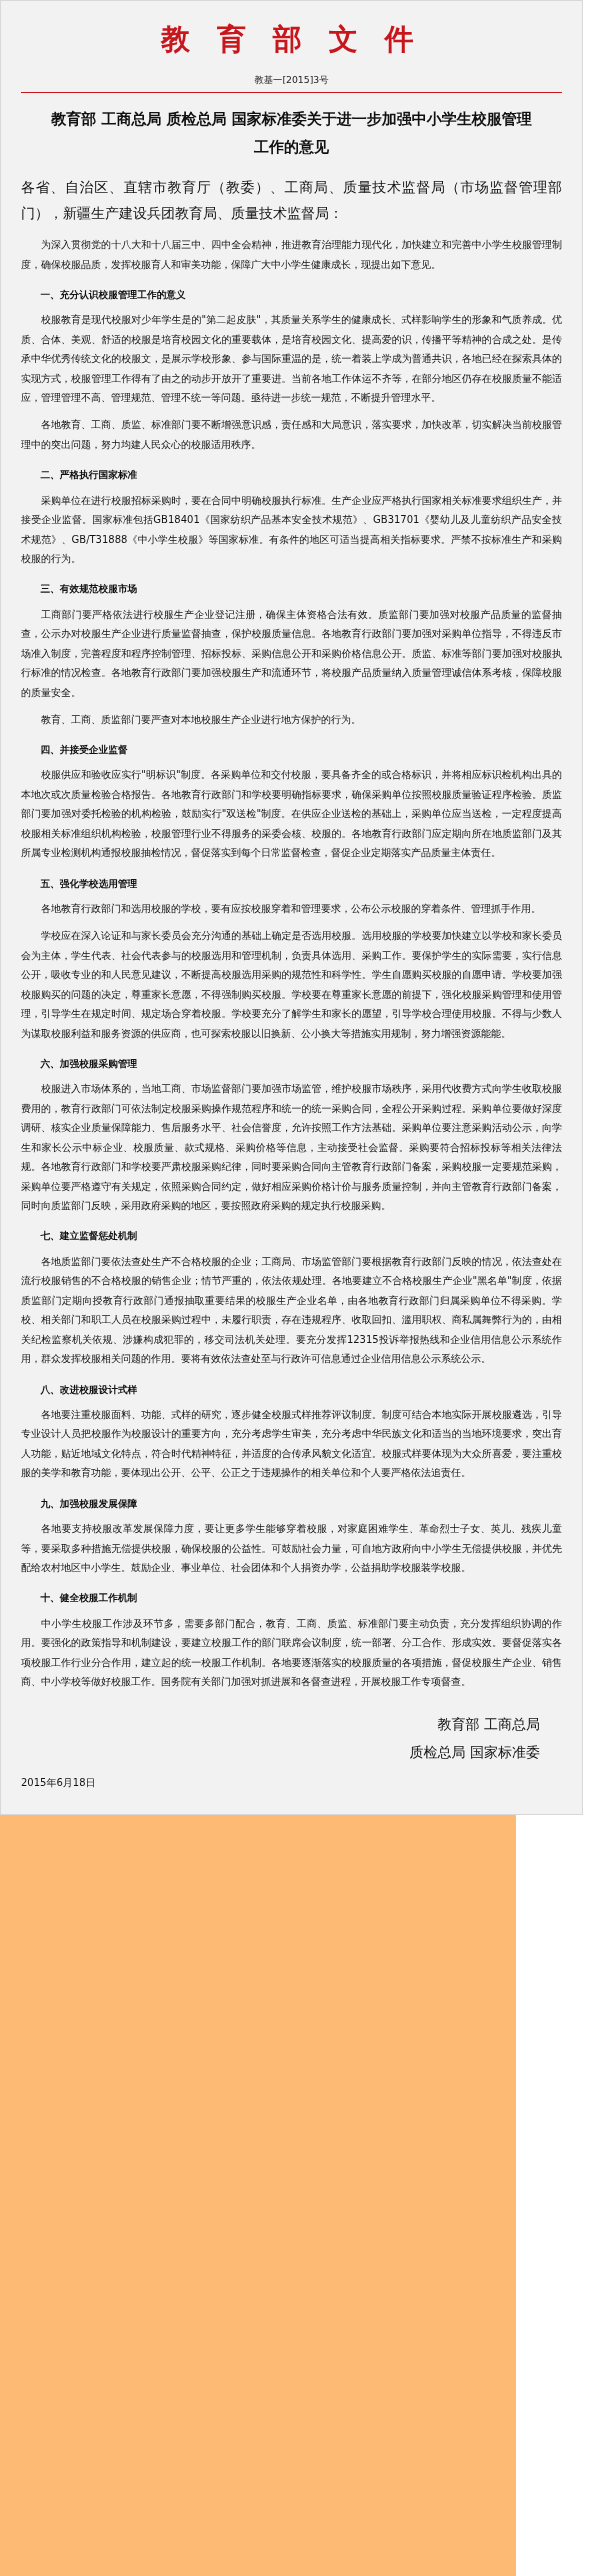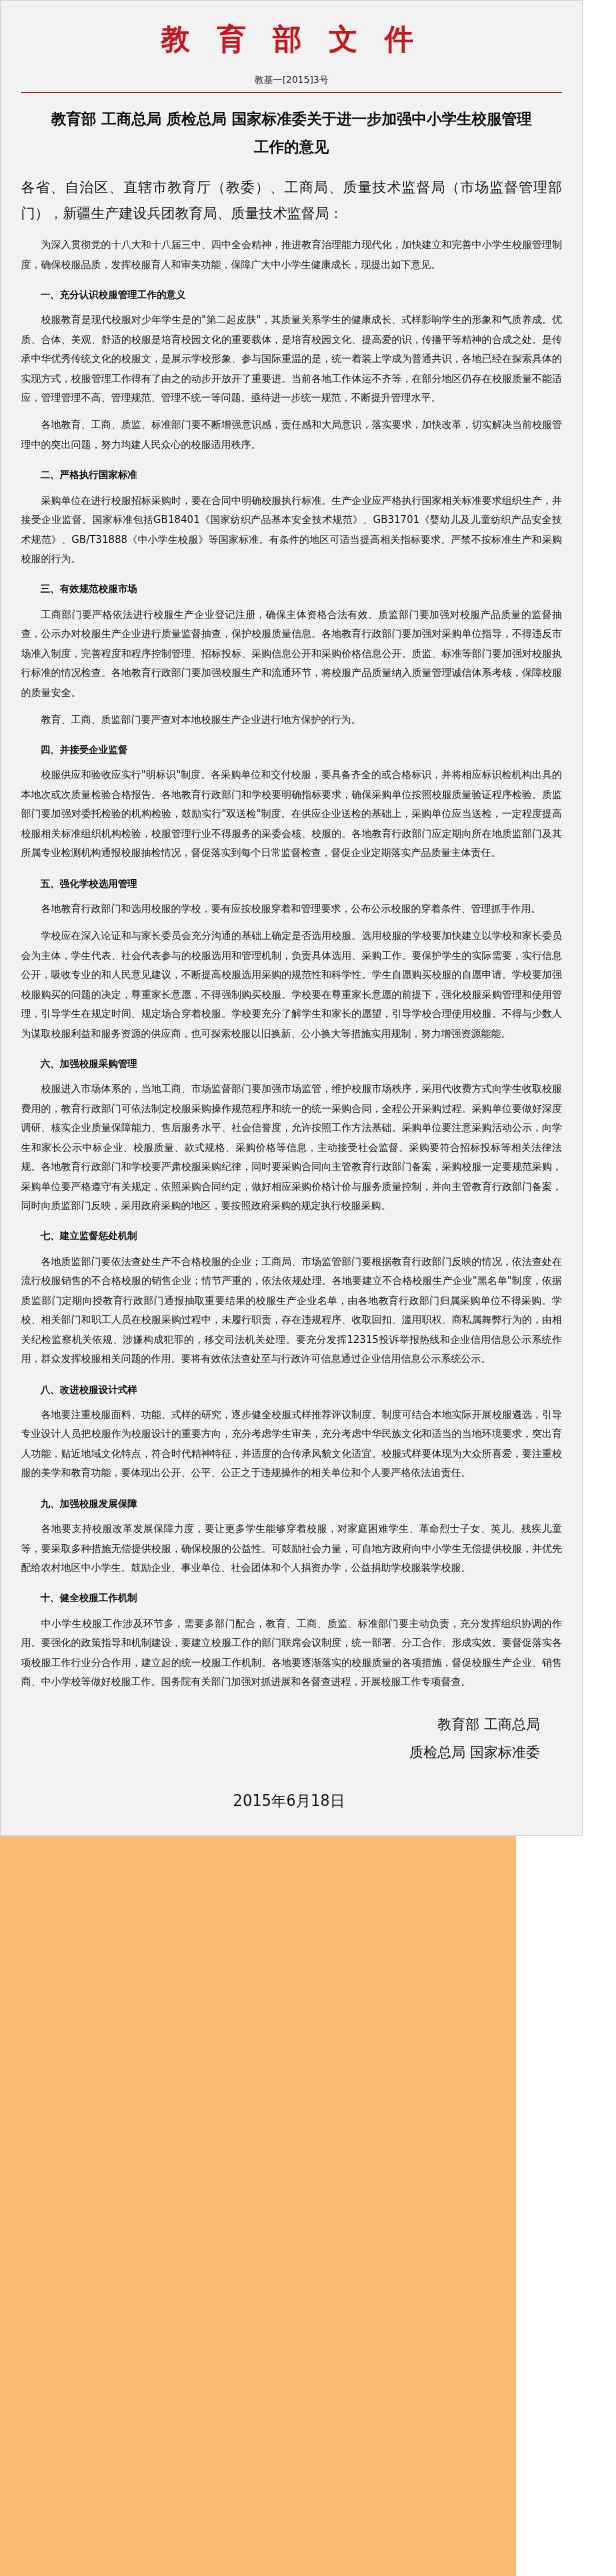--- a/index.html
+++ b/index.html
@@ -87,10 +87,10 @@
   }
   .signoff div { white-space:pre; }
   .date-line {
-    text-align:center;
-    font-size:15px;
+    text-align:left;
+    font-size:10px;
     color:#111;
-    margin-top:26px;
+    margin-top:10px;
     padding-right:5px;
   }
   .bottom-space { height:8.4px; }

